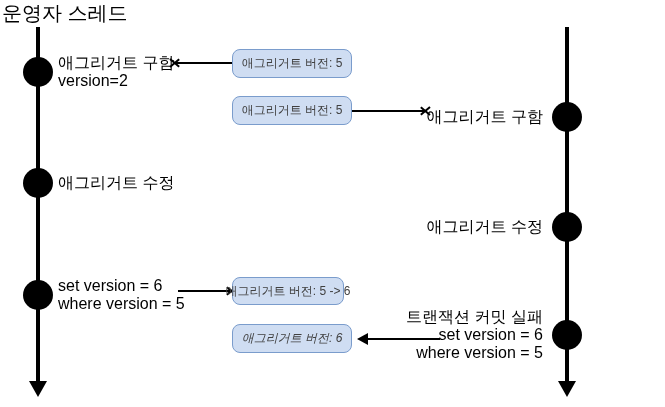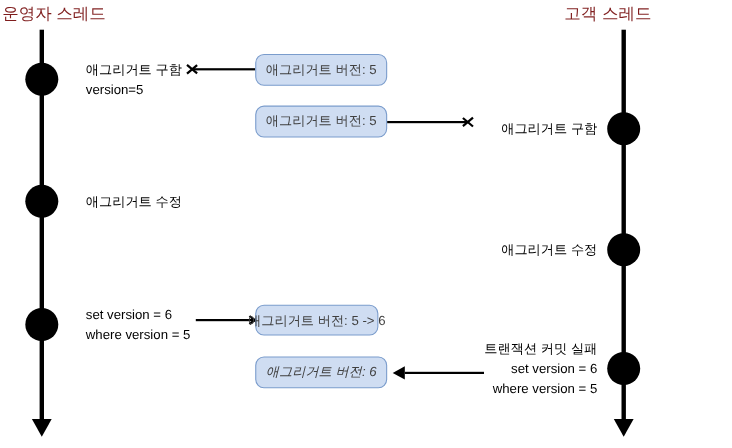--- a/index.html
+++ b/index.html
@@ -43,8 +43,8 @@
   
   .thread-title {
     position: absolute;
-    font-size: 15px;
-    color: #7f1d1d;
+    font-size: 20px;
+    color: #000000;
     white-space: nowrap;
     line-height: 18px;
   }

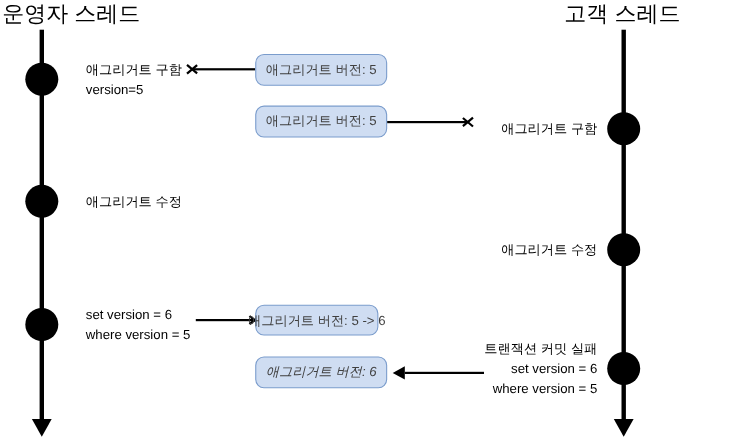--- a/index.html
+++ b/index.html
@@ -140,7 +140,6 @@
     <div>where version = 5</div>
   </div>
 
-  <div class="thread-title" style="left:513px; top:4px;">고객 스레드</div>
 
   <div class="lifeline" style="left:565px; top:27px; height:358px;"></div>
   <div class="lifeline-arrow" style="left:558px; top:381px;"></div>

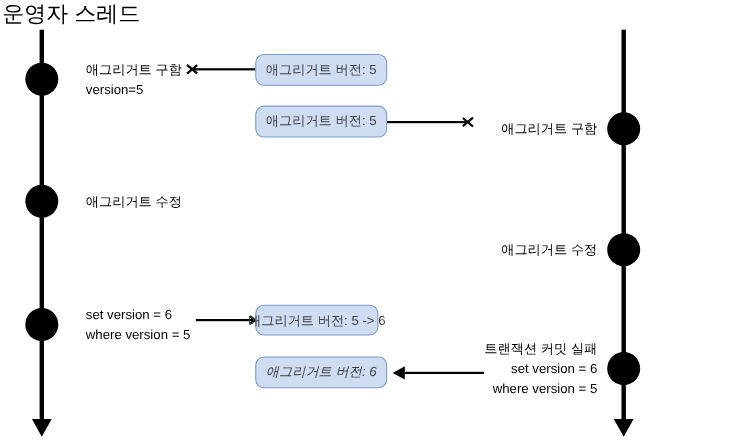--- a/index.html
+++ b/index.html
@@ -52,11 +52,10 @@
   
   .node-label {
     position: absolute;
-    font-size: 12px;
+    font-size: 16px;
     color: #000000;
     line-height: 18px;
     white-space: nowrap;
-    margin-left: 20px;
   }
   .node-label.left-anchor { text-align: left; }
   .node-label.right-anchor { text-align: right; }

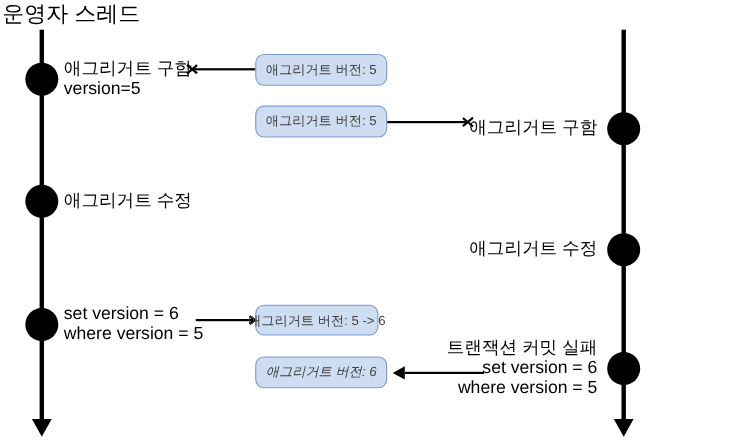--- a/index.html
+++ b/index.html
@@ -127,7 +127,7 @@
 
   <div class="node-label left-anchor" style="left:58px; top:54px;">
     <div>애그리거트 구함</div>
-    <div>version=5</div>
+    <div>version=2</div>
   </div>
 
   <div class="node-label left-anchor" style="left:58px; top:174px;">

